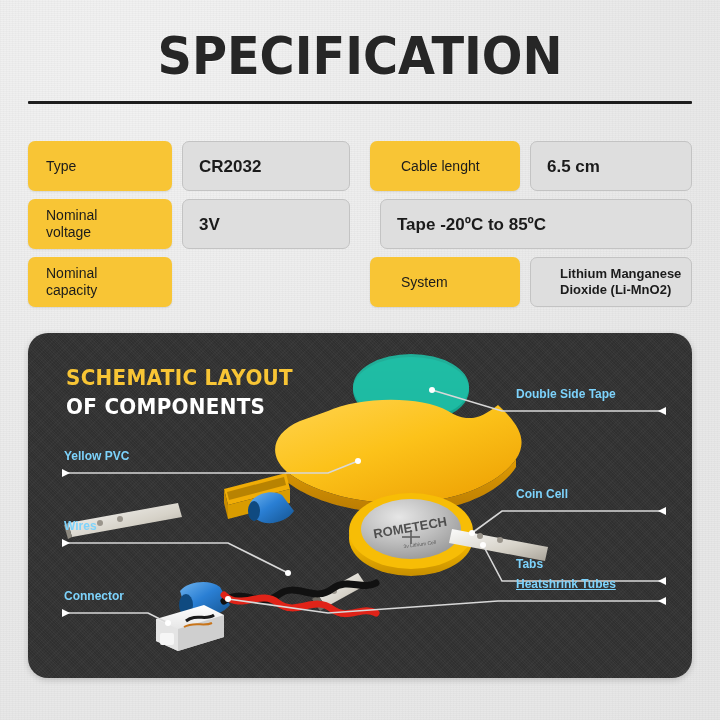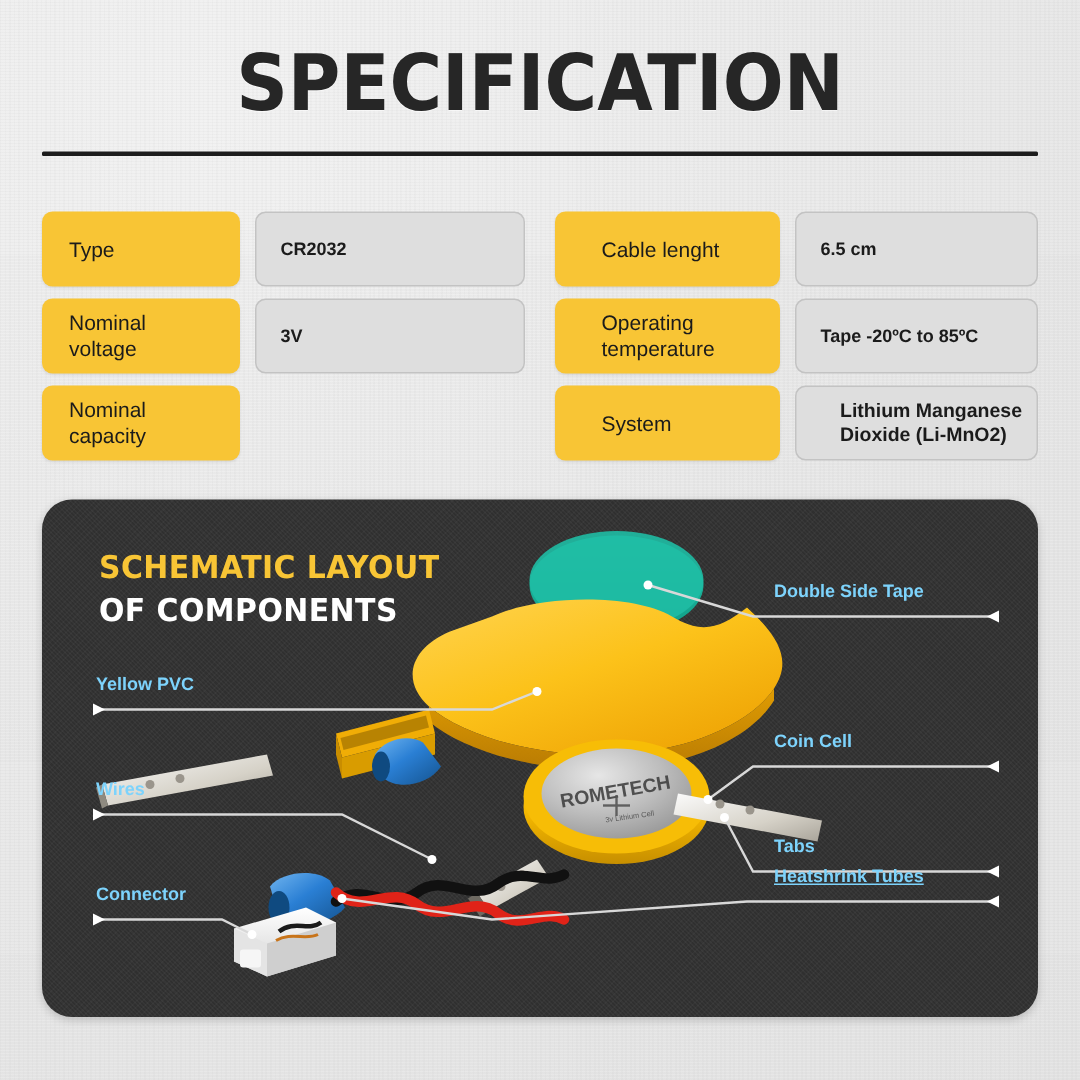--- a/index.html
+++ b/index.html
@@ -40,7 +40,7 @@
   .spec-col.right{left:342px;}
   .spec-row{display:flex;align-items:stretch;margin-bottom:8px;height:50px;}
   .spec-key{
-    width:132px;flex:none;background:#f8c535;border-radius:7px;
+    width:144px;flex:none;background:#f8c535;border-radius:7px;
     display:flex;align-items:center;padding-left:18px;box-sizing:border-box;
     color:#1b1b1b;font-size:14px;line-height:17px;font-weight:500;
     box-shadow:0 1px 2px rgba(0,0,0,.09);

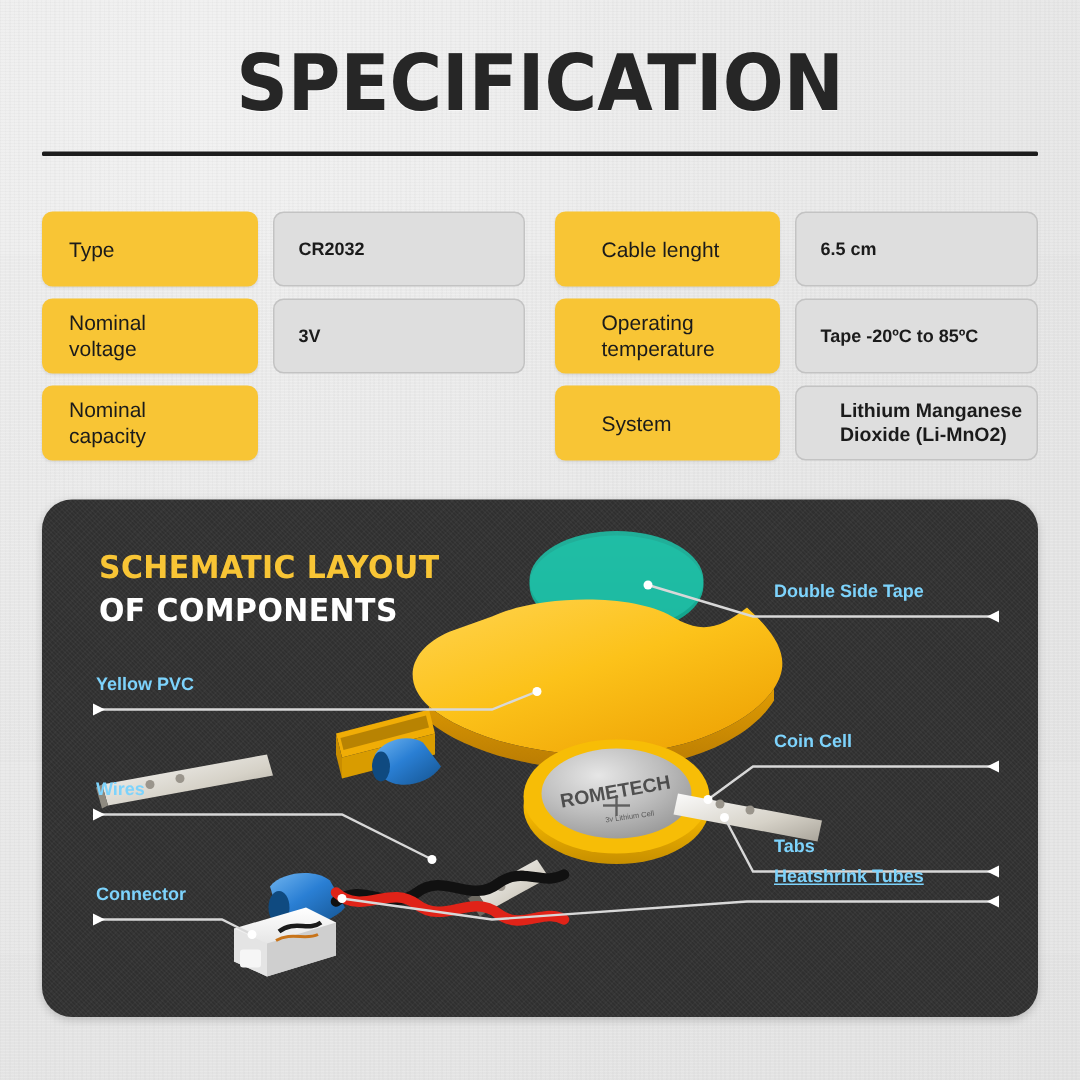--- a/index.html
+++ b/index.html
@@ -48,7 +48,7 @@
   .spec-val{
     margin-left:10px;flex:1;background:#dedede;border:1px solid #c3c3c3;
     border-radius:7px;display:flex;align-items:center;padding-left:16px;
-    padding-right:8px;box-sizing:border-box;color:#1b1b1b;font-size:12px;
+    padding-right:8px;box-sizing:border-box;color:#1b1b1b;font-size:17px;
     line-height:17px;font-weight:bold;
   }
   .spec-col.right .spec-key{width:150px;padding-left:31px;}

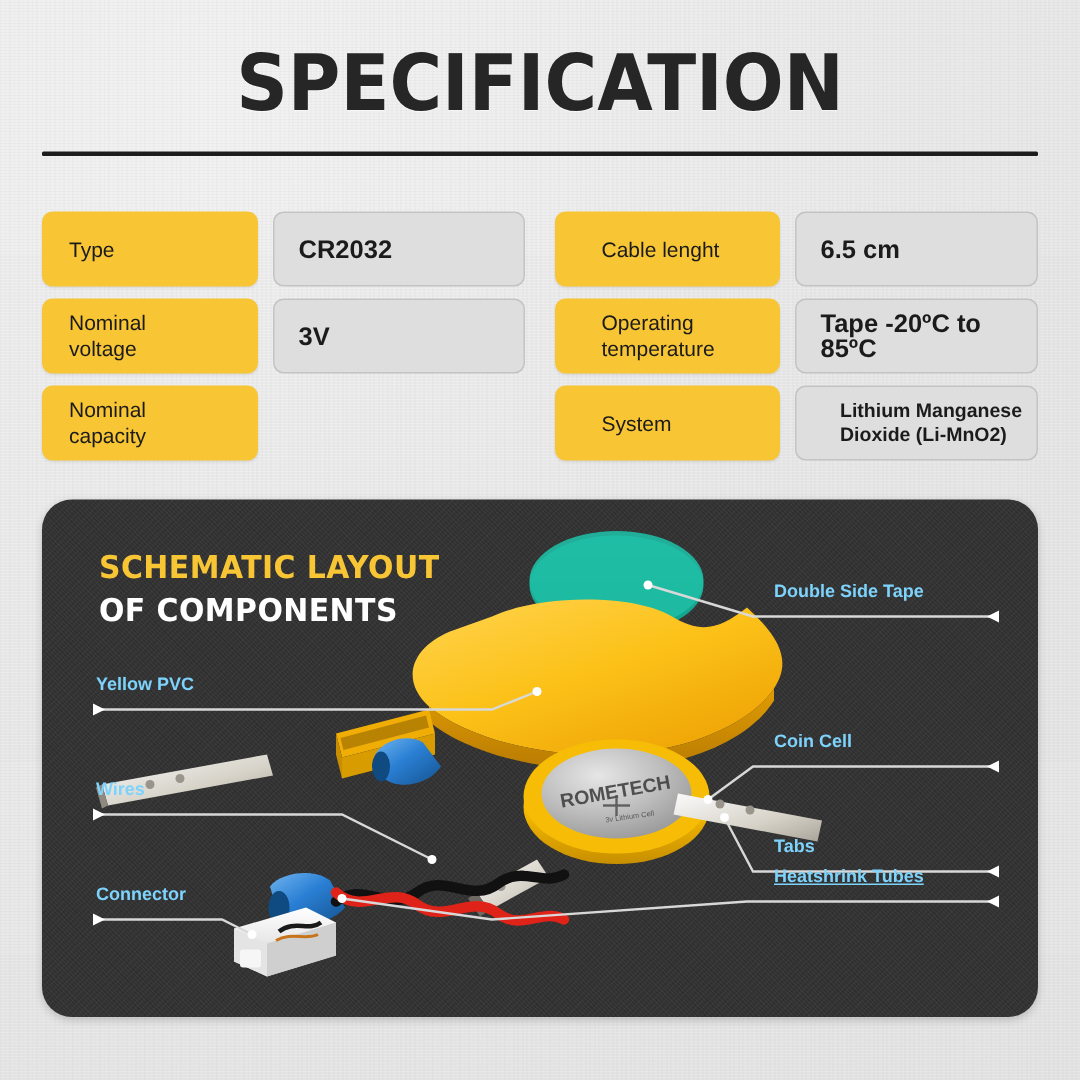--- a/index.html
+++ b/index.html
@@ -116,7 +116,6 @@
         <div class="spec-val">6.5 cm</div>
       </div>
       <div class="spec-row">
-        <div class="spec-key">Operating<br>temperature</div>
         <div class="spec-val">Tape -20ºC to 85ºC</div>
       </div>
       <div class="spec-row">

